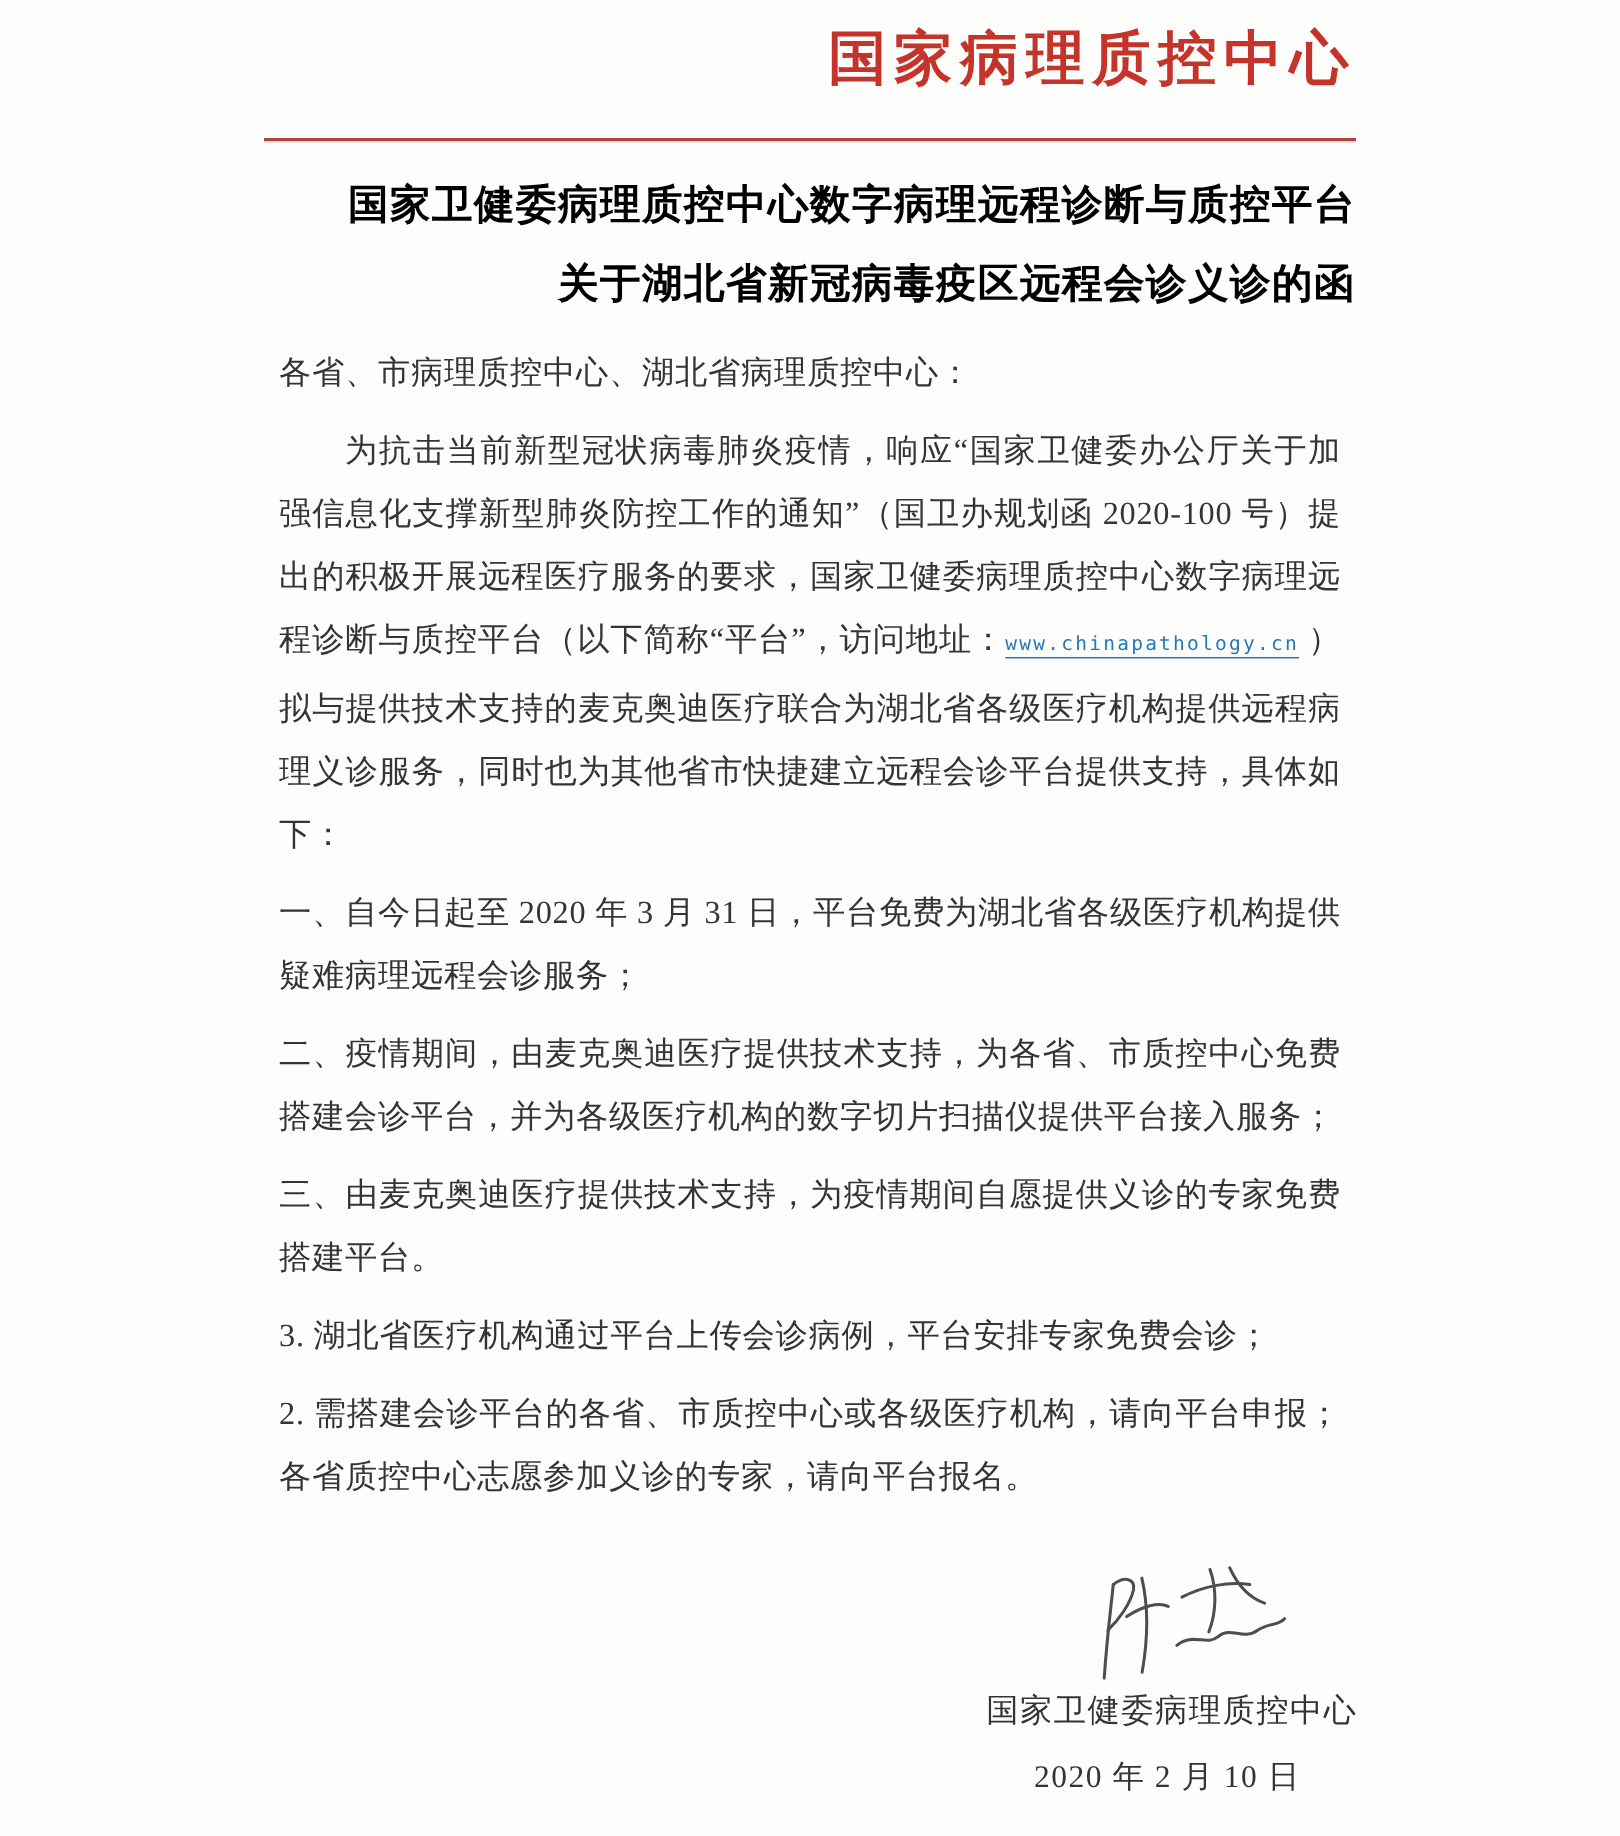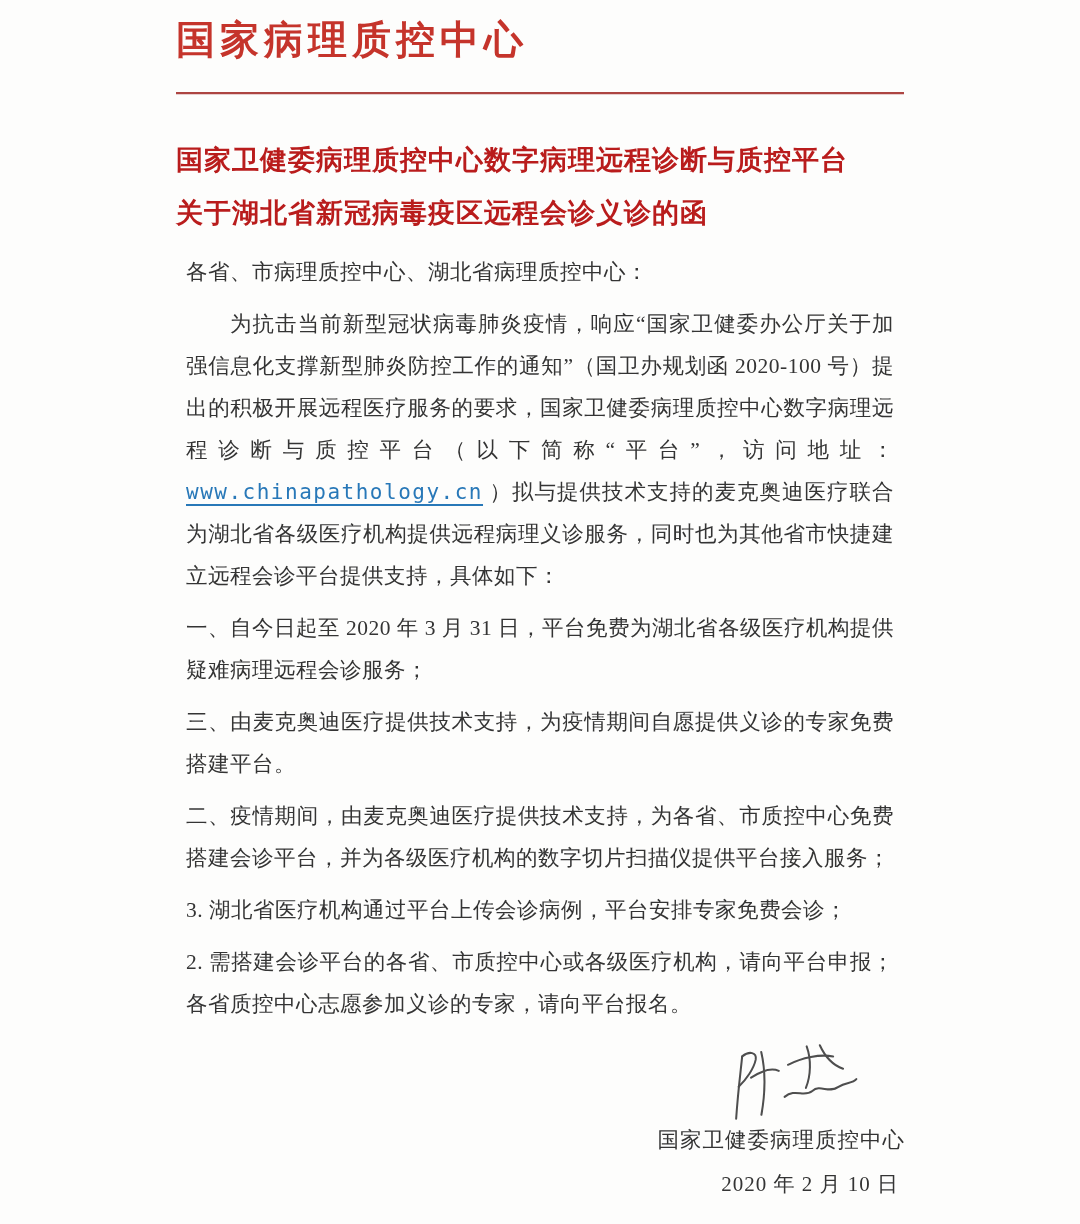--- a/index.html
+++ b/index.html
@@ -13,7 +13,7 @@
   }
   
   .letterhead{
-    text-align:left;
+    text-align:right;
     font-size:39px;font-weight:bold;
     letter-spacing:5px;
     line-height:52px;

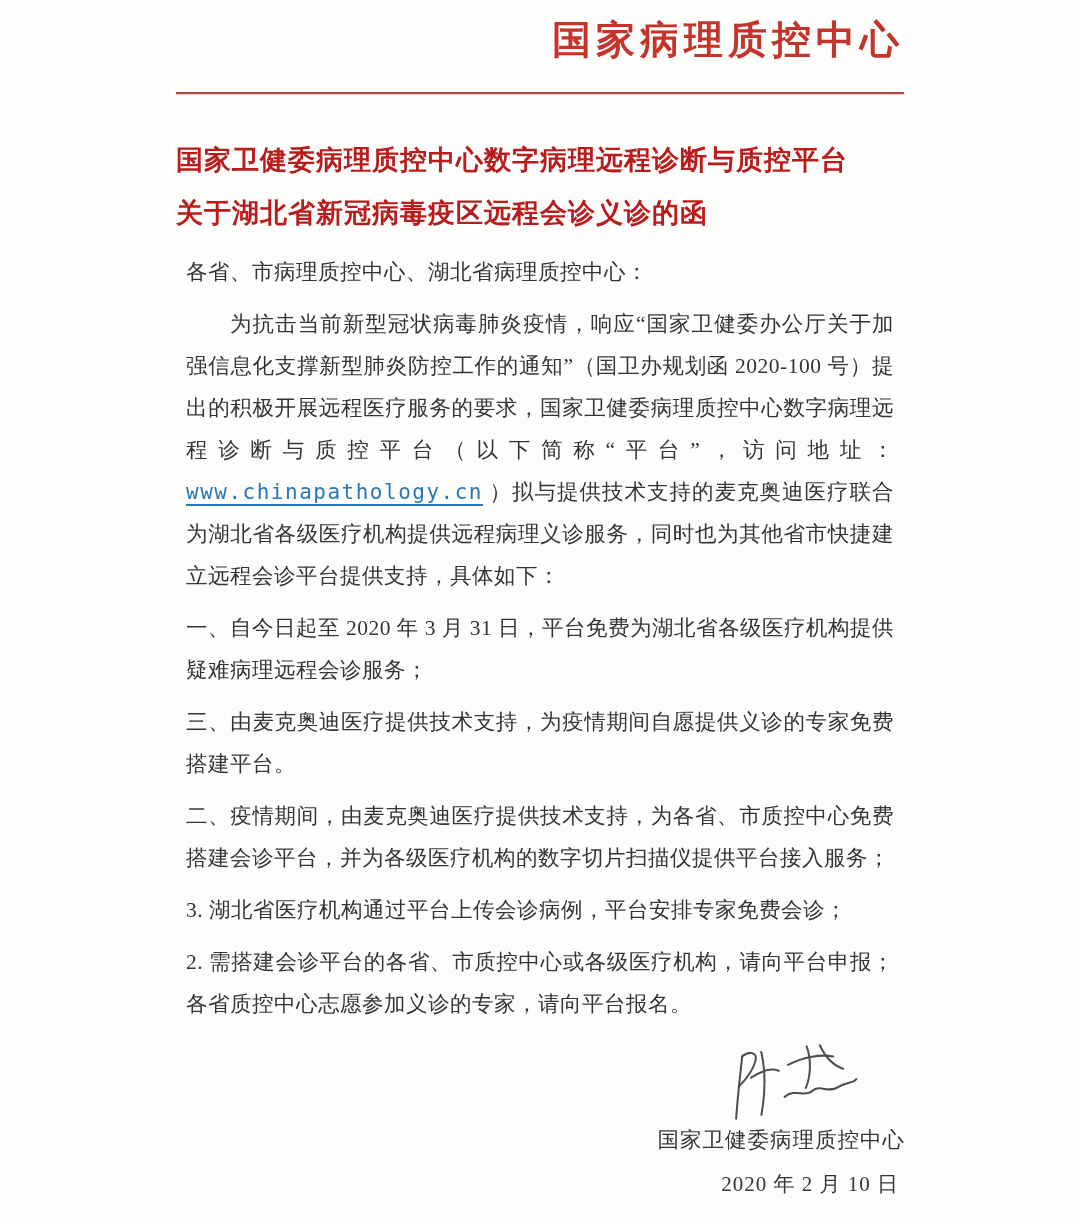--- a/index.html
+++ b/index.html
@@ -24,7 +24,7 @@
     box-shadow:0 1px 0 rgba(173,69,66,.25);
   }
   
-  .doc-title{margin-top:46px;text-align:left;font-weight:bold;color:#b91c1c;}
+  .doc-title{margin-top:22px;text-align:right;font-weight:bold;color:#000000;}
   .doc-title .t1,.doc-title .t2{font-size:27px;line-height:40px;letter-spacing:1px;}
   .doc-title .t2{margin-top:13px;}
   

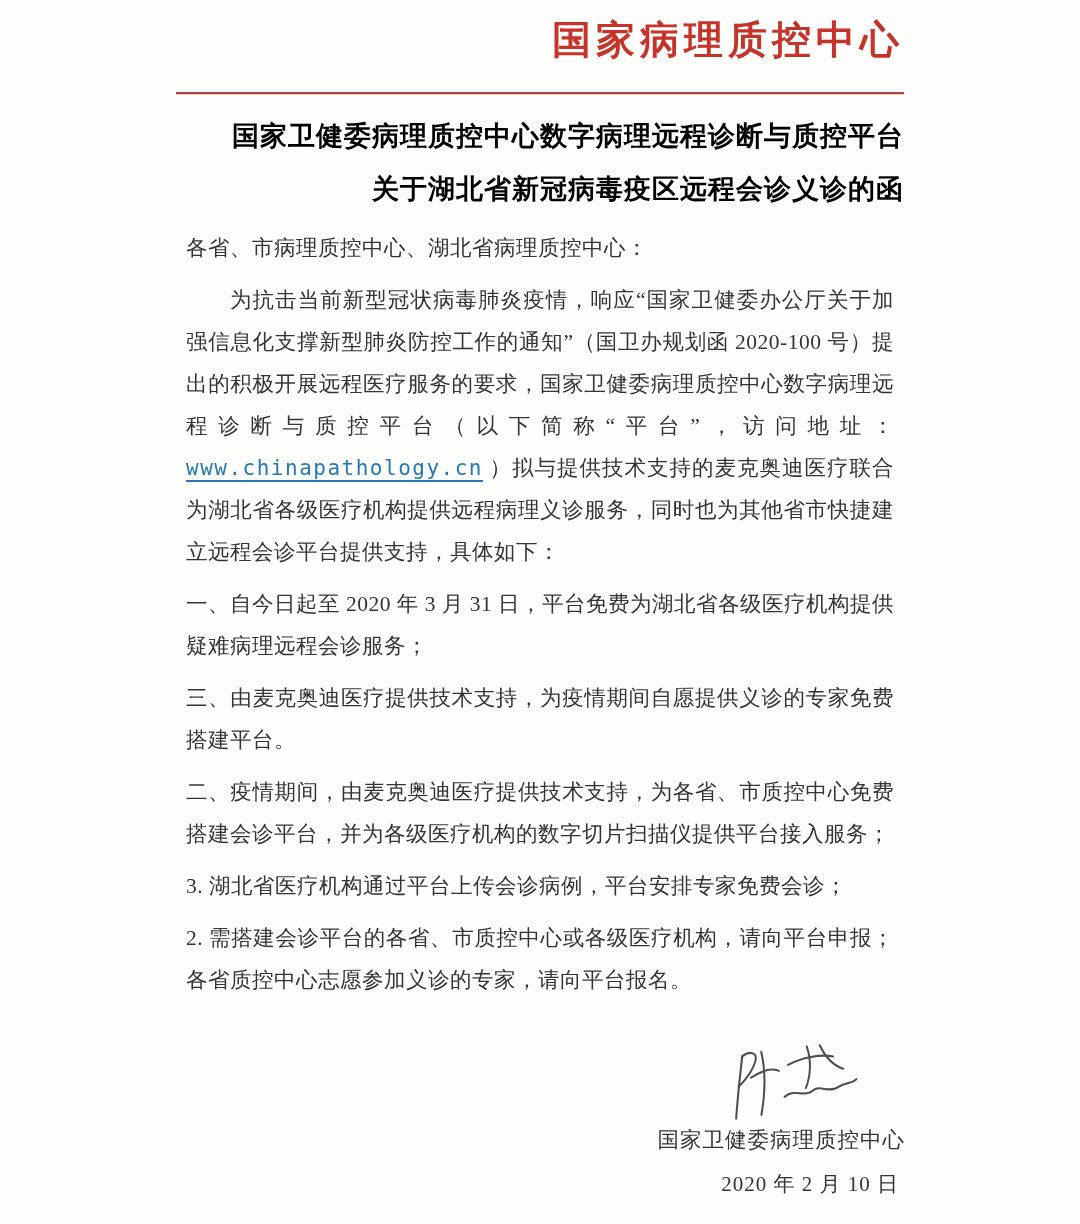--- a/index.html
+++ b/index.html
@@ -34,7 +34,7 @@
   .url-link{
     font-family:"DejaVu Sans Mono","Liberation Mono",monospace;
     color:#2878b8;text-decoration:underline;text-underline-offset:5px;
-    font-size:21px;letter-spacing:1.5px;cursor:pointer;
+    font-size:13px;letter-spacing:1.5px;cursor:pointer;
   }
   
   .contact{margin-top:30px;font-size:21.5px;line-height:45px;letter-spacing:.5px;}

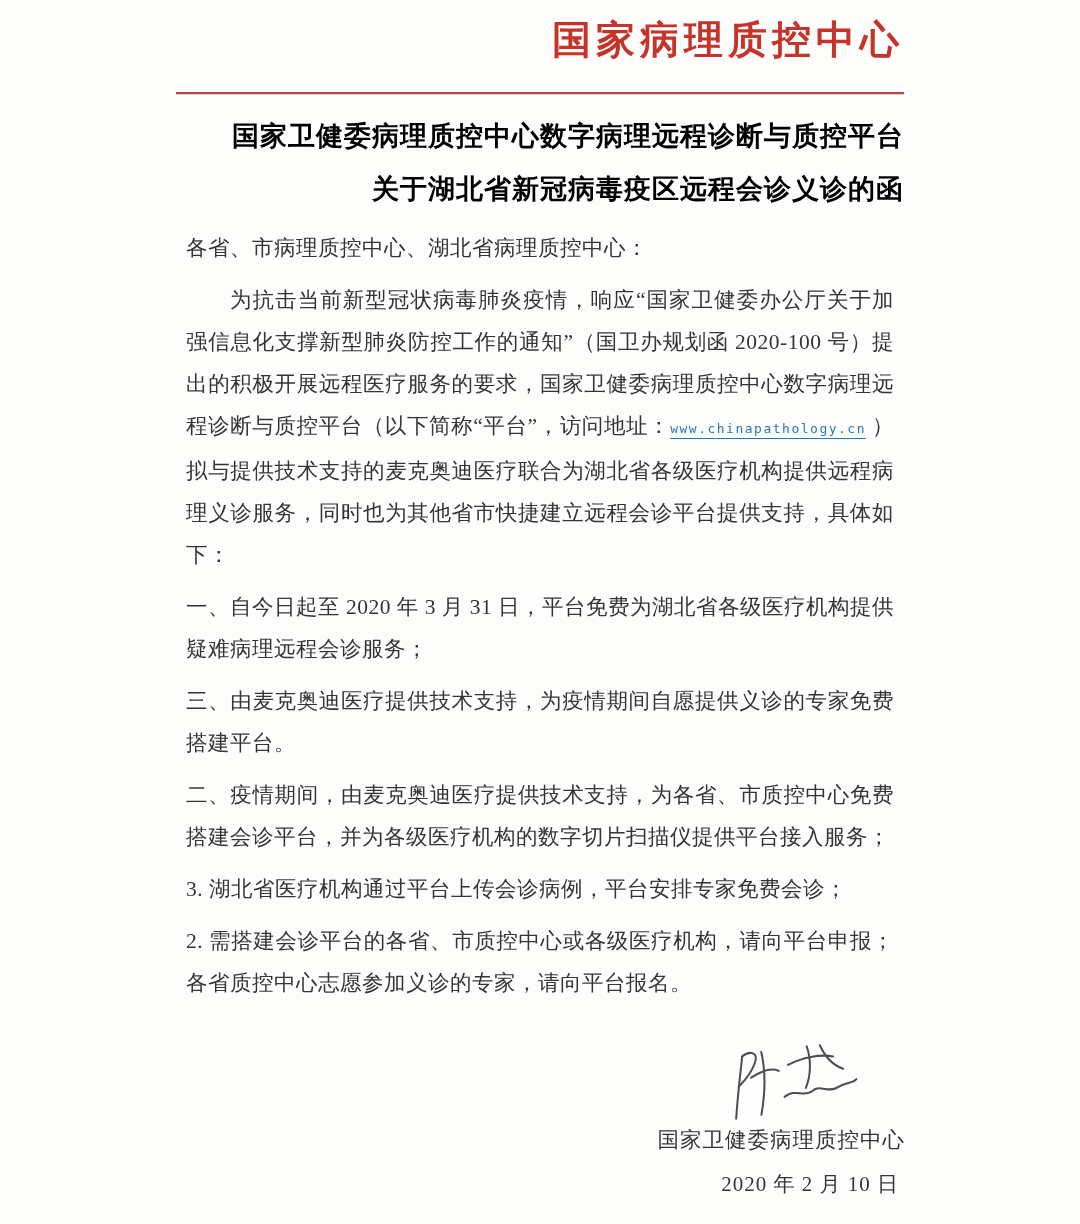--- a/index.html
+++ b/index.html
@@ -67,8 +67,8 @@
     <p>各省、市病理质控中心、湖北省病理质控中心：</p>
     <p class="indent"><span>为抗击当前新型冠状病毒肺炎疫情，响应“国家卫健委办公厅关于加强信息化支撑新型肺炎防控工作的通知”（国卫办规划函 2020-100 号）提出的积极开展远程医疗服务的要求，国家卫健委病理质控中心数字病理远程诊断与质控平台（以下简称“平台”，访问地址：</span><a class="url-link">www.chinapathology.cn</a><span> ）拟与提供技术支持的麦克奥迪医疗联合为湖北省各级医疗机构提供远程病理义诊服务，同时也为其他省市快捷建立远程会诊平台提供支持，具体如下：</span></p>
     <p>一、自今日起至 2020 年 3 月 31 日，平台免费为湖北省各级医疗机构提供疑难病理远程会诊服务；</p>
+    <p>二、疫情期间，由麦克奥迪医疗提供技术支持，为各省、市质控中心免费搭建会诊平台，并为各级医疗机构的数字切片扫描仪提供平台接入服务；</p>
     <p>三、由麦克奥迪医疗提供技术支持，为疫情期间自愿提供义诊的专家免费搭建平台。</p>
-    <p>二、疫情期间，由麦克奥迪医疗提供技术支持，为各省、市质控中心免费搭建会诊平台，并为各级医疗机构的数字切片扫描仪提供平台接入服务；</p>
     <p>3.  湖北省医疗机构通过平台上传会诊病例，平台安排专家免费会诊；</p>
     <p>2.  需搭建会诊平台的各省、市质控中心或各级医疗机构，请向平台申报；各省质控中心志愿参加义诊的专家，请向平台报名。</p>
   </div>

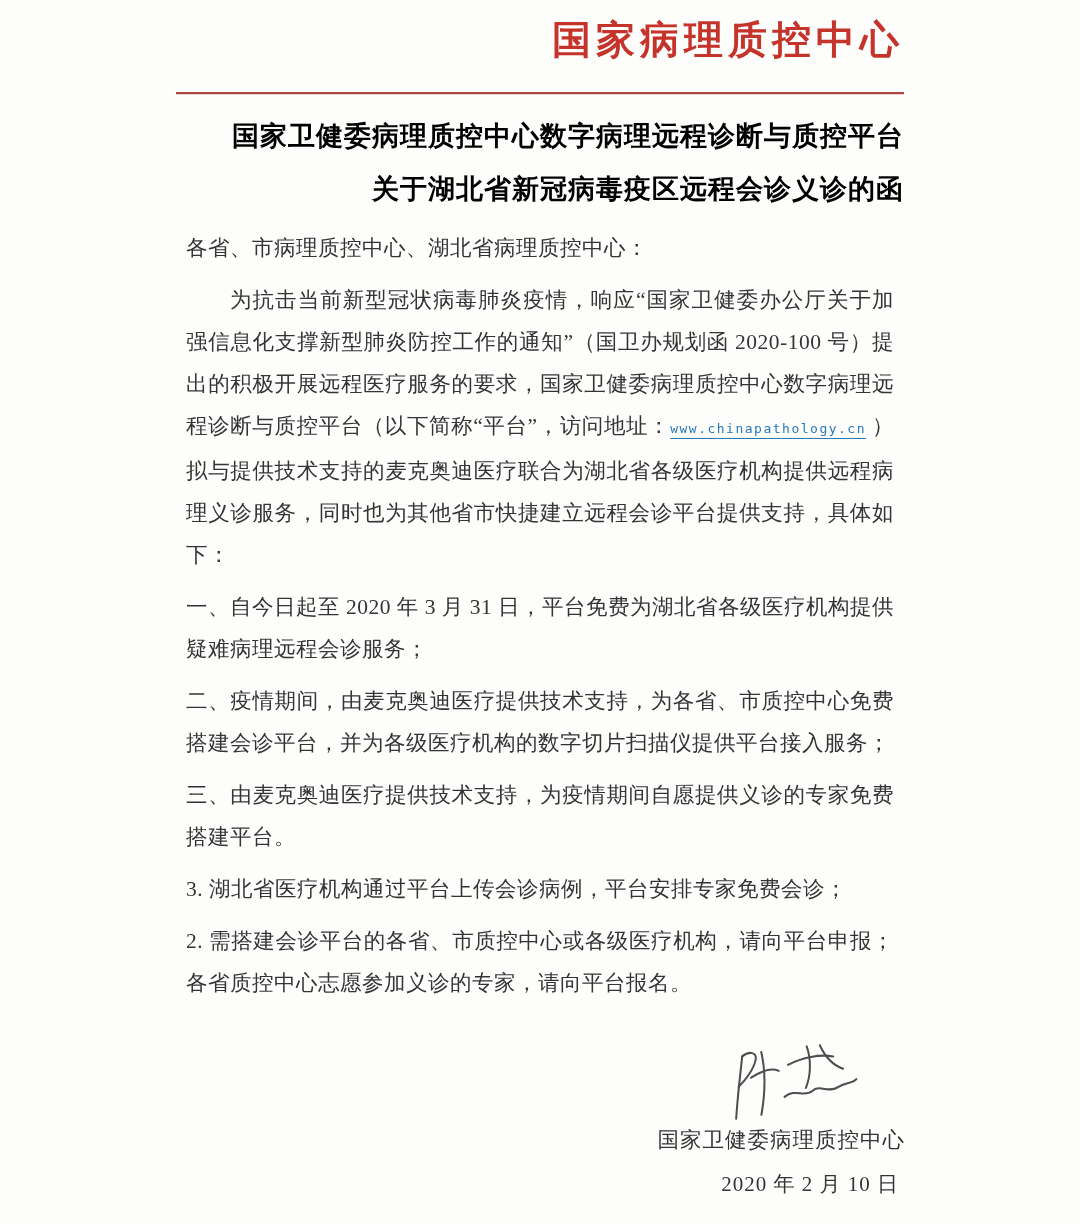--- a/index.html
+++ b/index.html
@@ -44,7 +44,7 @@
   .c-phone-label{display:inline-block;}
   .c-phone{font-family:"Liberation Serif","DejaVu Serif",serif;}
   
-  .sign-block{position:absolute;top:1038px;right:175px;text-align:right;}
+  .sign-block{position:absolute;top:1038px;right:175px;text-align:center;}
   .signature-svg{display:block;width:156px;height:88px;margin:0 34px 0 auto;transform:rotate(-5deg);}
   .signature-svg path{fill:none;stroke:#4e4e4e;stroke-width:2.3;stroke-linecap:round;stroke-linejoin:round;}
   .sign-org{font-size:21.5px;line-height:28px;letter-spacing:1px;color:#343434;}

